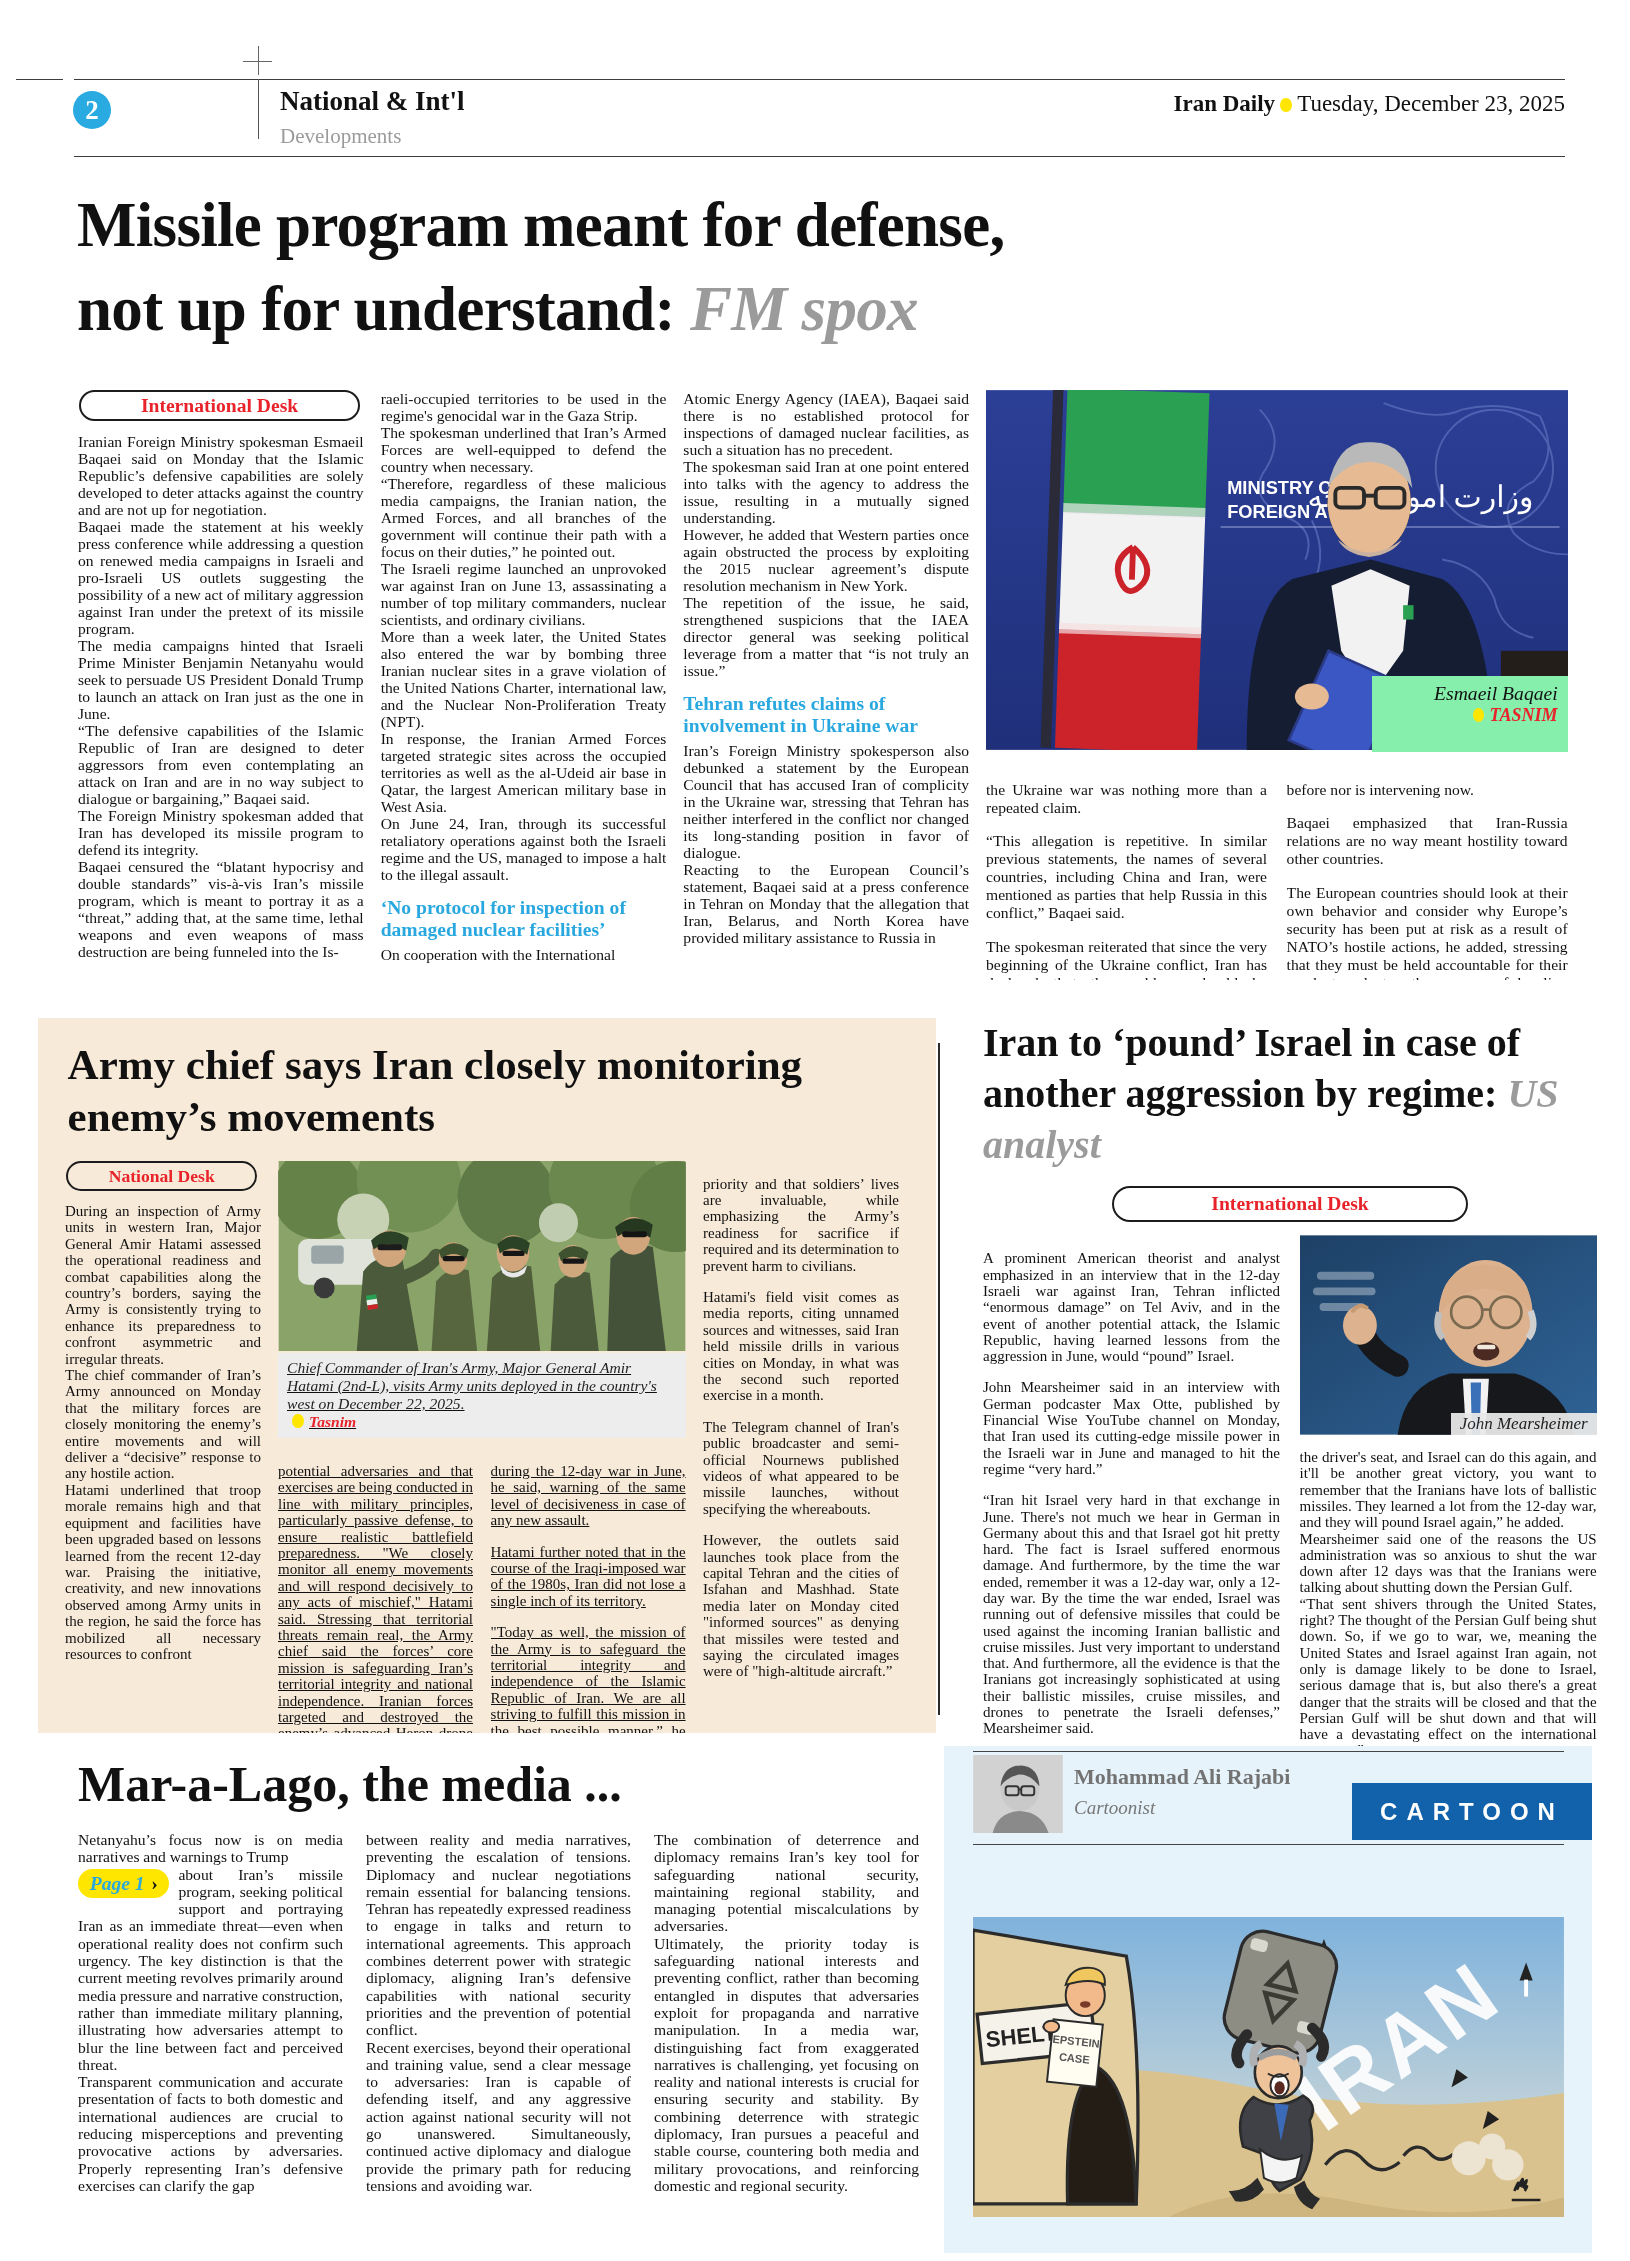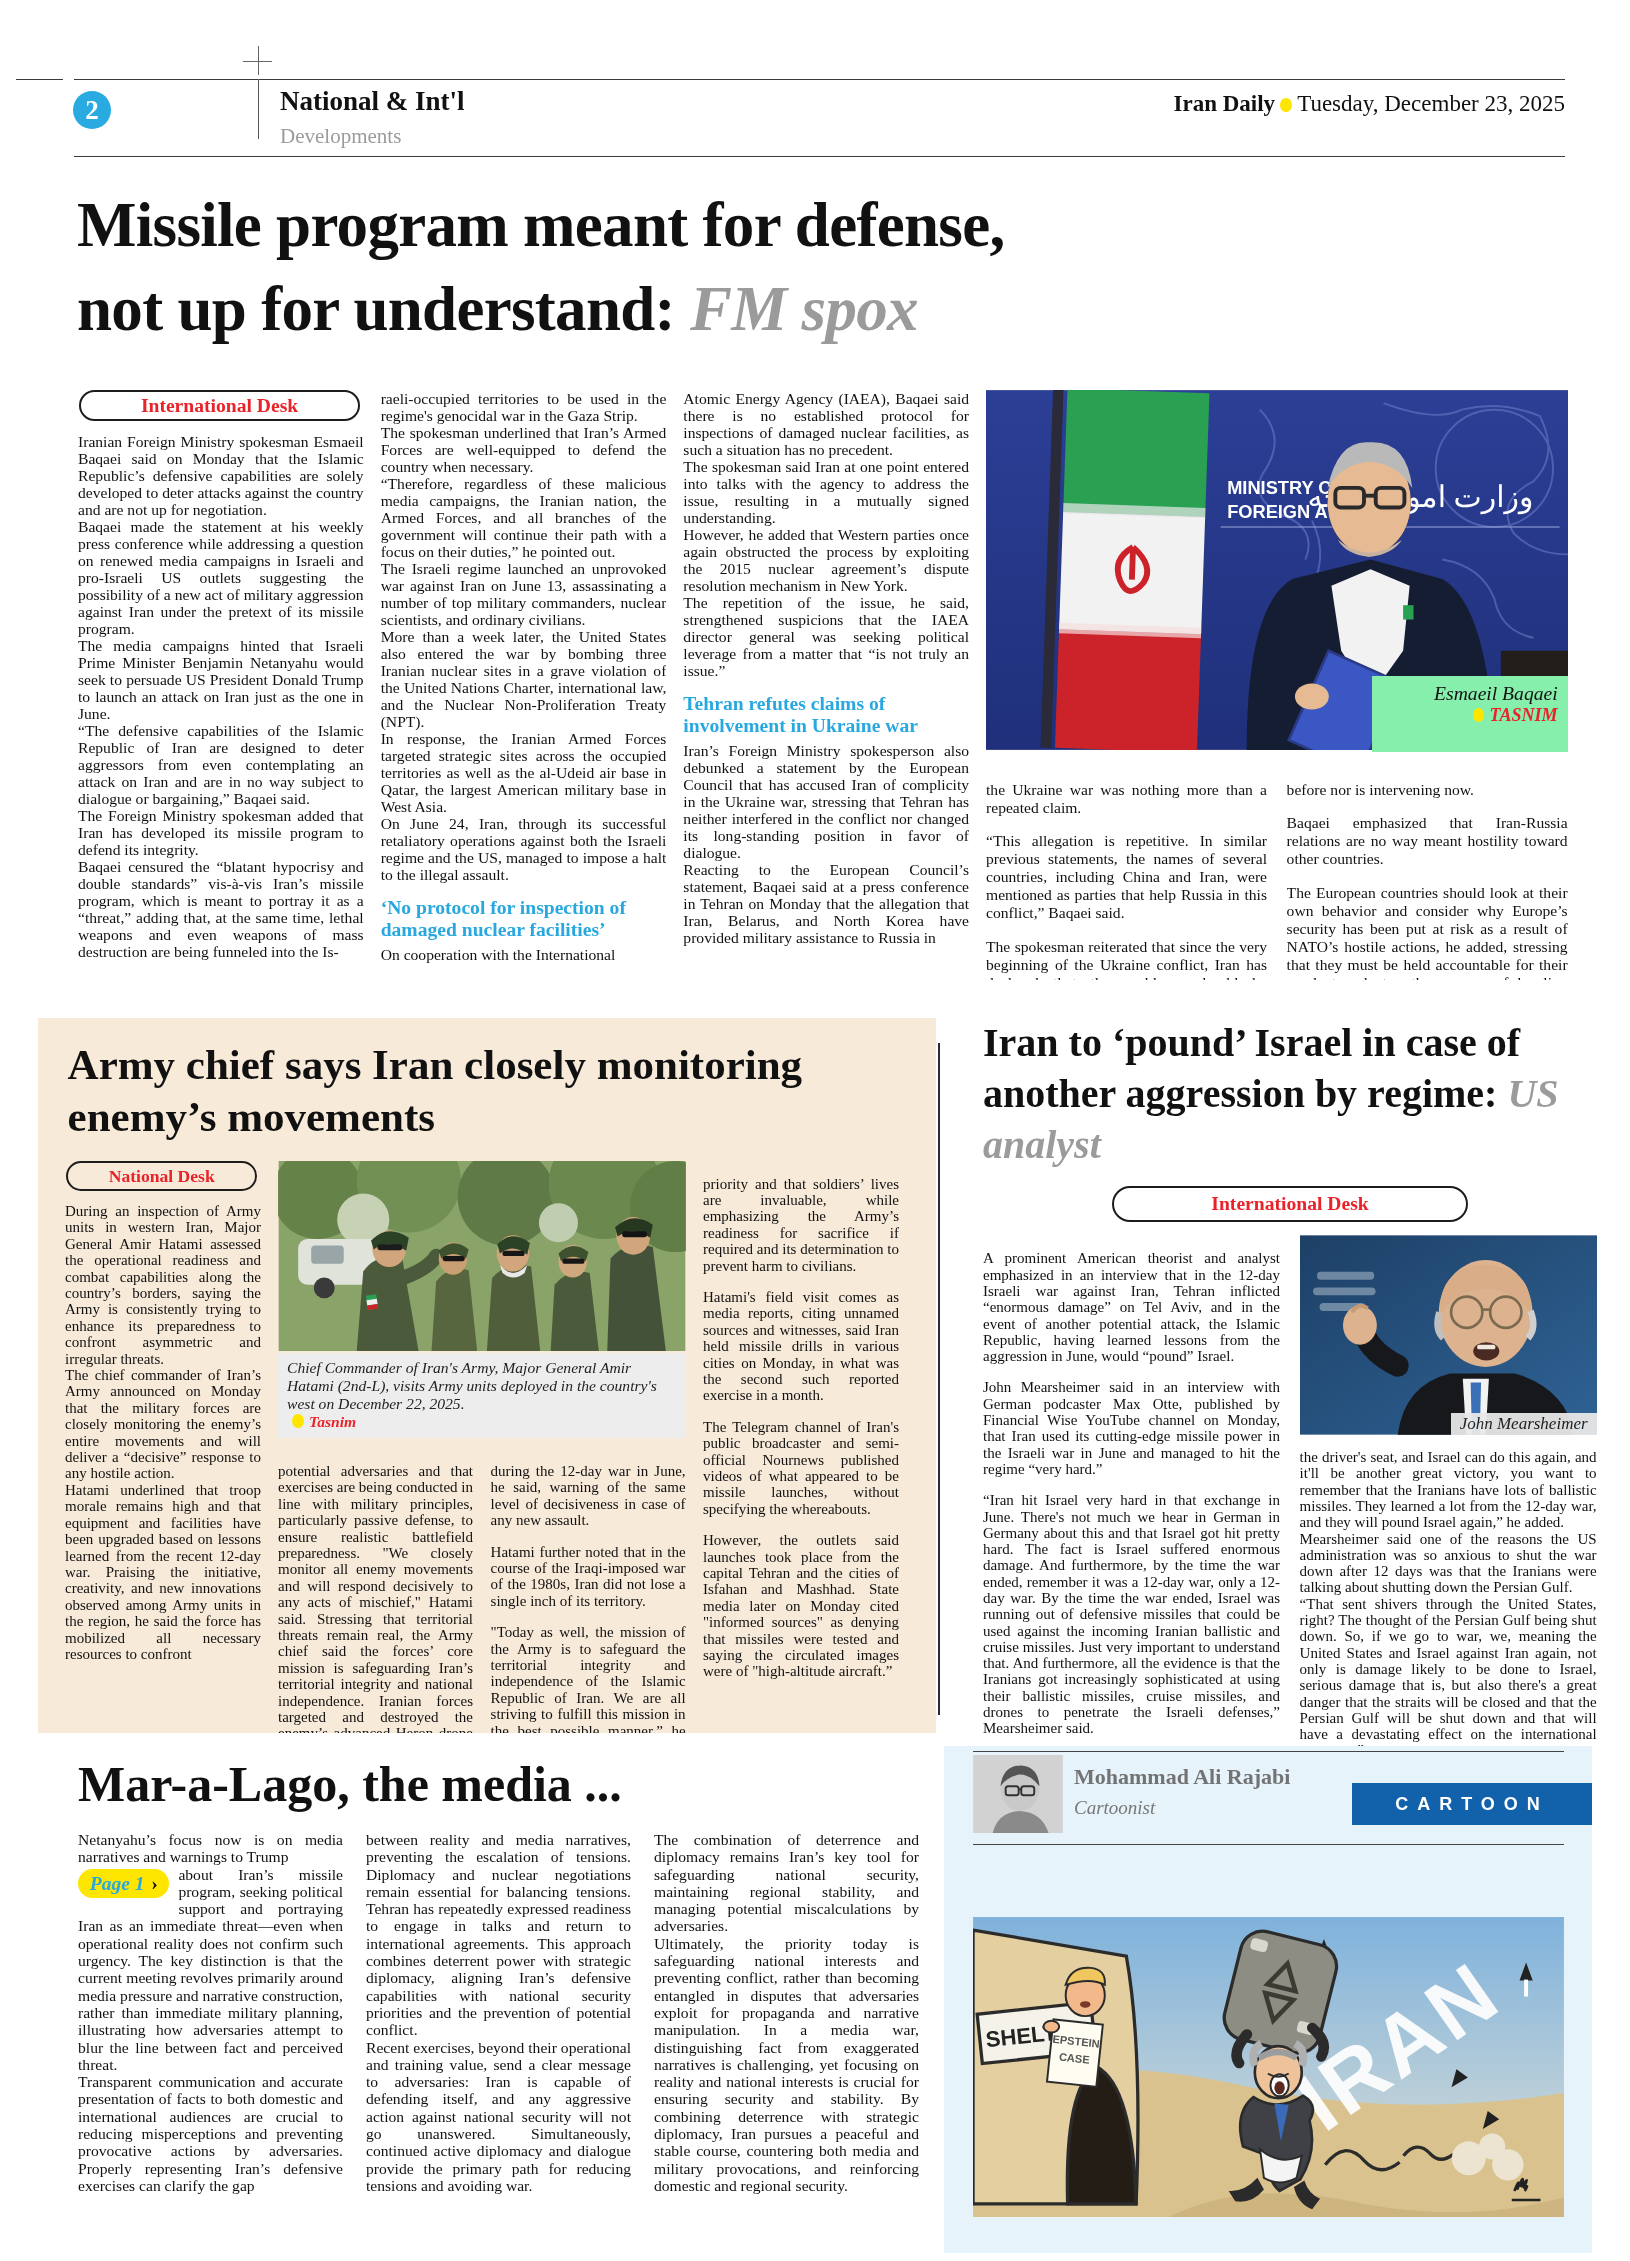--- a/index.html
+++ b/index.html
@@ -47,7 +47,7 @@
   .army-grid{display:flex;gap:17px;}
   .army-col{width:196px;font-size:15px;line-height:16.4px;text-align:justify;height:541px;overflow:hidden;}
   .army-col .desk-badge{font-size:17.6px;}
-  .army-mid{width:408px;}
+  .army-mid{width:408px;text-decoration:underline;}
   .army-caption{background:#ededed;padding:6.5px 9px;font-size:15.6px;line-height:18px;font-style:italic;color:#222;}
   .army-caption .cap-credit{color:#e8232a;font-weight:bold;}
   .army-sub{display:flex;gap:17.6px;margin-top:10.4px;}

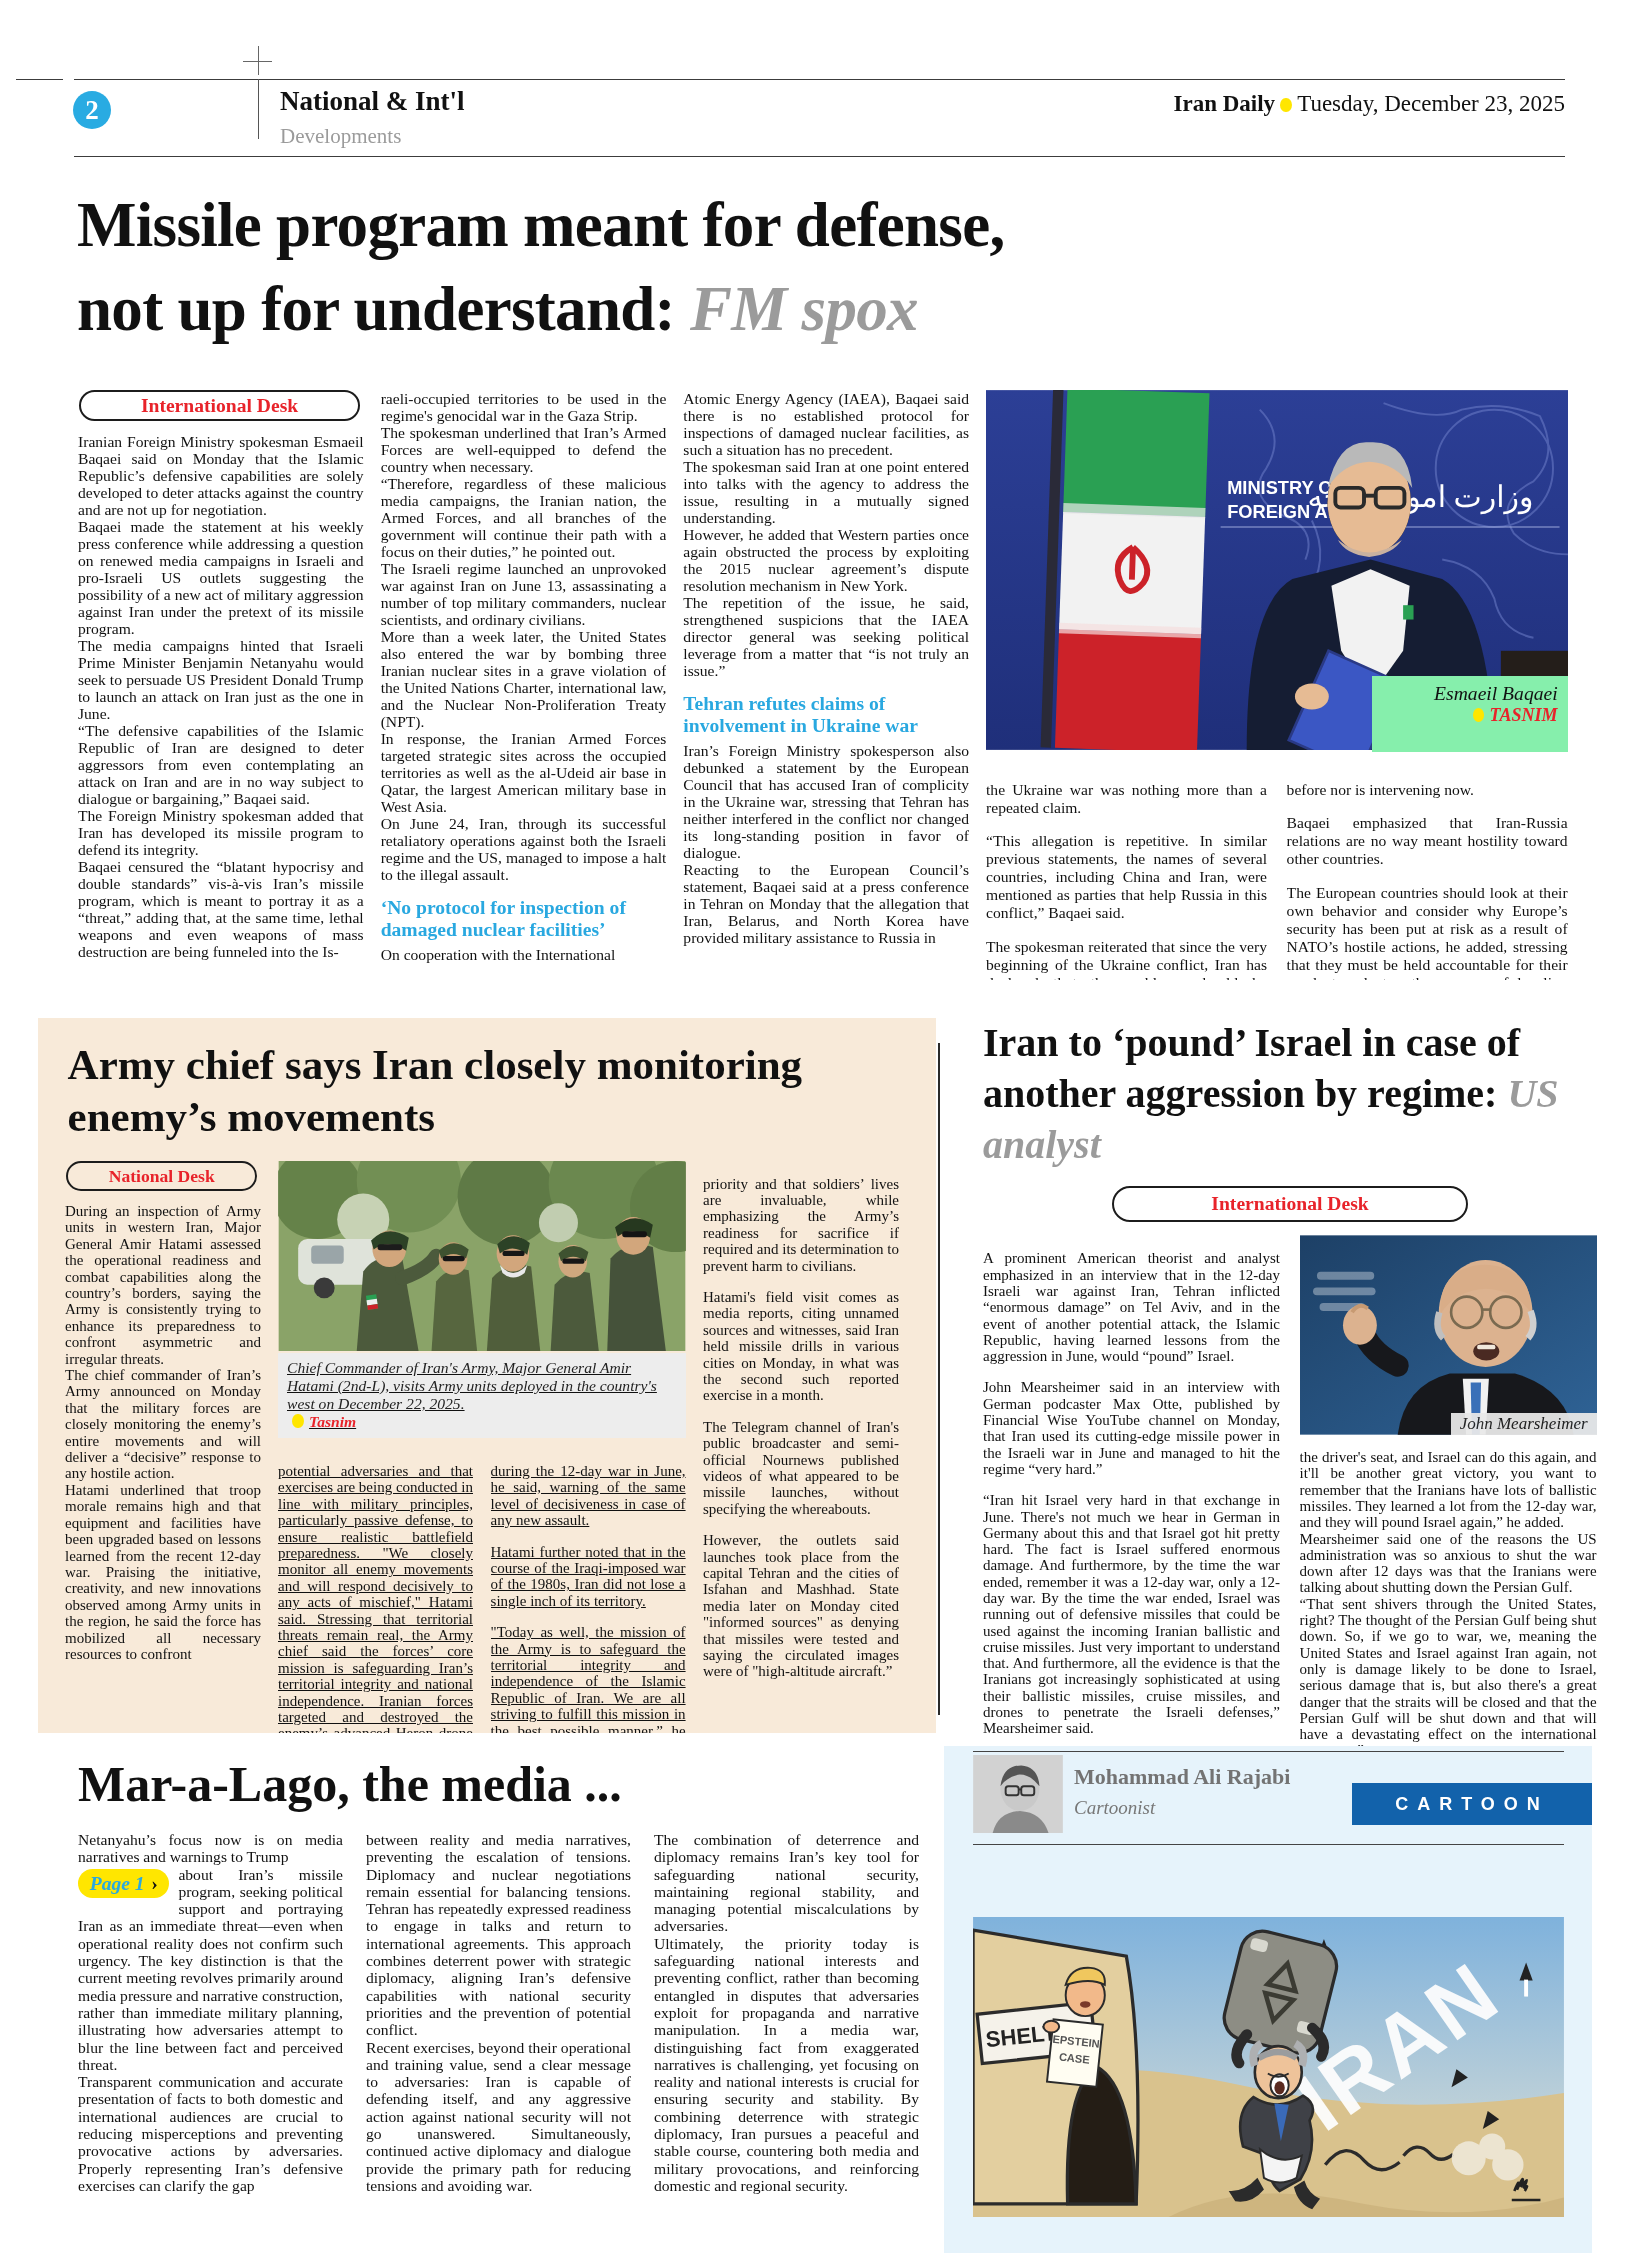--- a/index.html
+++ b/index.html
@@ -77,8 +77,8 @@
   .ct-photo{position:absolute;left:29px;top:9px;}
   .ct-name{position:absolute;left:130px;top:18px;font-size:22px;font-weight:bold;color:#737373;}
   .ct-role{position:absolute;left:130px;top:51px;font-size:19px;font-style:italic;color:#777;}
-  .ct-badge{position:absolute;right:0px;top:37px;width:240px;height:42px;background:#1262ab;color:#fff;
-            font-family:"Liberation Sans",sans-serif;font-weight:bold;font-size:18px;letter-spacing:9px;
+  .ct-badge{position:absolute;right:0px;top:37px;width:240px;height:57px;background:#1262ab;color:#fff;
+            font-family:"Liberation Sans",sans-serif;font-weight:bold;font-size:24px;letter-spacing:9px;
             display:flex;align-items:center;justify-content:center;}
   .ct-drawing{position:absolute;left:29px;top:171px;}
   .sans{font-family:"Liberation Sans",sans-serif;}

